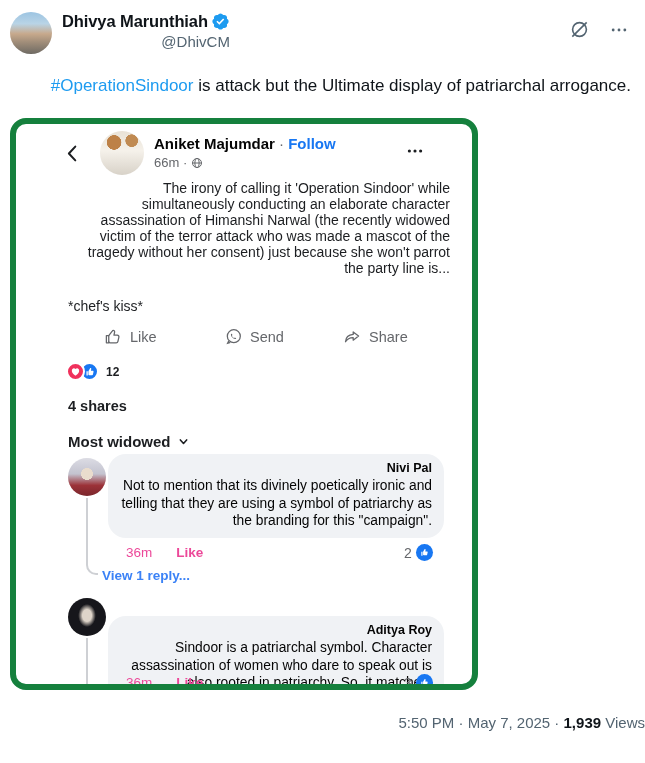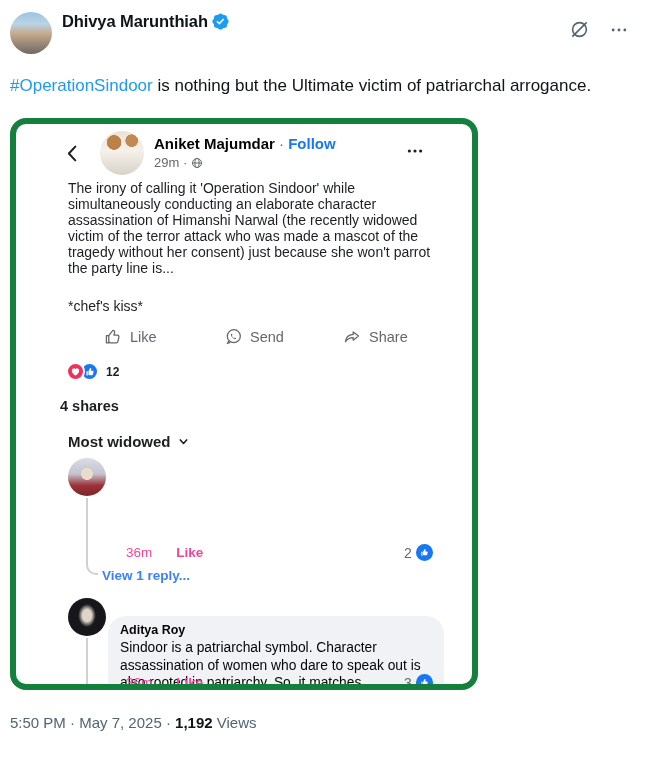--- a/index.html
+++ b/index.html
@@ -6,7 +6,7 @@
   html,body { background:#fff; }
   .page {
     width:645px; height:763px; background:#fff; overflow:hidden; position:relative;
-    font-family:"Liberation Sans","DejaVu Sans",sans-serif; color:#0f1419;
+    font-family:"Liberation Sans","DejaVu Sans",sans-serif; color:#0f1419;text-align:right;
   }
   
   .th-row { display:flex; align-items:flex-start; padding:12px 12px 0 10px; }

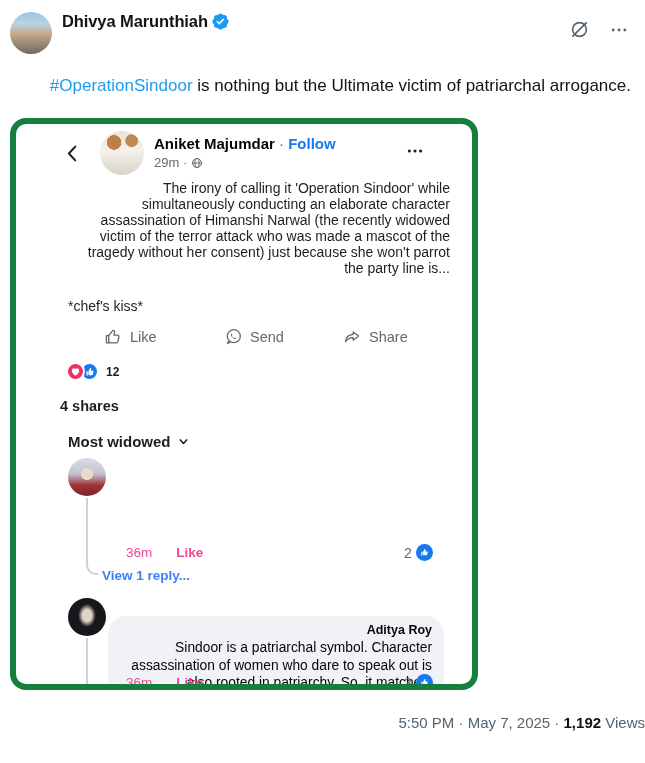--- a/index.html
+++ b/index.html
@@ -101,6 +101,7 @@
             </svg>
         </span>
       </div>
+      <div class="x-handle">@DhivCM</div>
     </div>
     <div class="th-icons">
       <span>

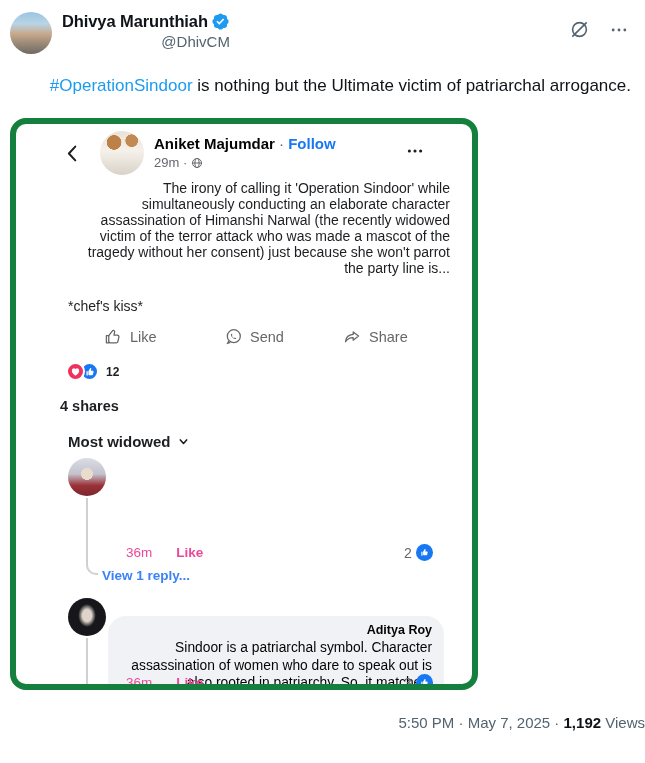--- a/index.html
+++ b/index.html
@@ -120,7 +120,7 @@
     </div>
   </div>
 
-  <div class="tweet-text"><span class="hashtag">#OperationSindoor</span><span> is nothing but the Ultimate victim of patriarchal arrogance.</span></div>
+  <div class="tweet-text"><span class="hashtag">#OperationSindoor</span><span> is attack but the Ultimate display of patriarchal arrogance.</span></div>
 
   <div class="fb-card">
 

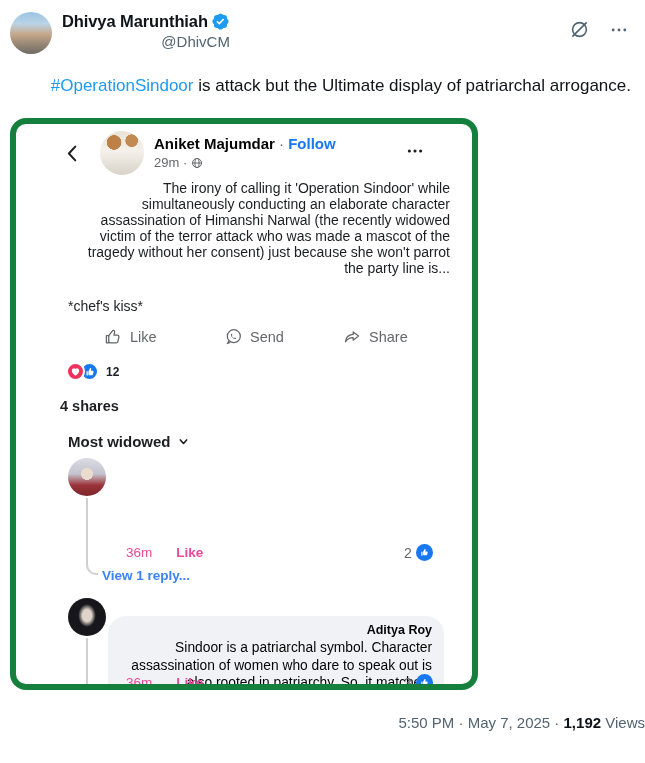--- a/index.html
+++ b/index.html
@@ -135,7 +135,7 @@
         <span>Aniket Majumdar</span><span class="fb-sep"> · </span><span class="fb-follow">Follow</span>
       </div>
       <div class="fb-meta">
-        <span>29m ·</span>
+        <span>66m ·</span>
         <span style="display:flex;">
           <svg width="12" height="12" viewBox="0 0 24 24" fill="none" stroke="#65676b" stroke-width="2">
             <circle cx="12" cy="12" r="9"></circle>

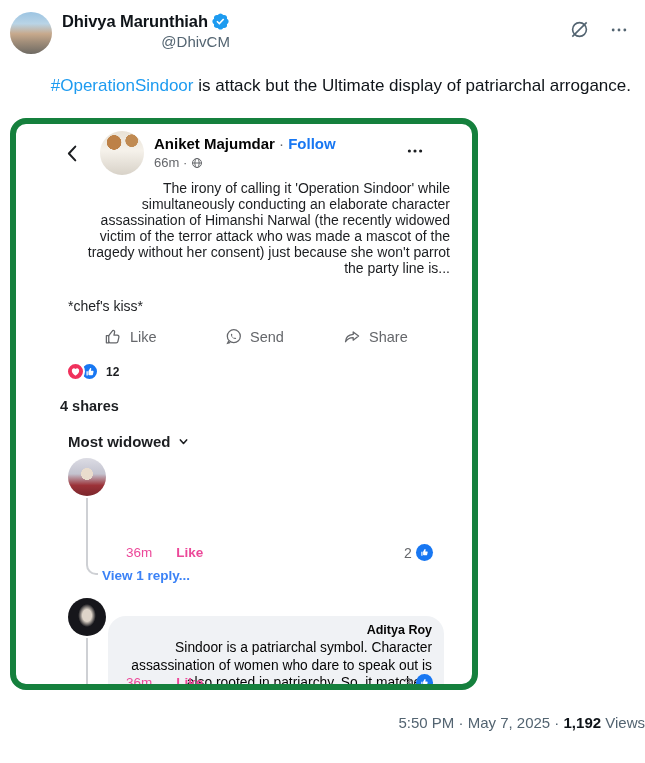--- a/index.html
+++ b/index.html
@@ -53,7 +53,7 @@
   .rx-love { background:#f0315c; z-index:2; }
   .rx-like { background:#1877f2; margin-left:-5px; }
   .rx-count { margin-left:7px; font-size:12px; font-weight:700; color:#1c1e21; }
-  .fb-shares { left:44px; top:274px; font-size:14.5px; font-weight:600; color:#1c1e21; }
+  .fb-shares { left:52px; top:274px; font-size:14.5px; font-weight:600; color:#1c1e21; }
   .fb-sort { left:52px; top:309px; display:flex; align-items:center; gap:7px; font-size:15px; font-weight:600; color:#1c1e21; }
   
   .c-avatar { width:38px; height:38px; border-radius:50%; left:52px; }

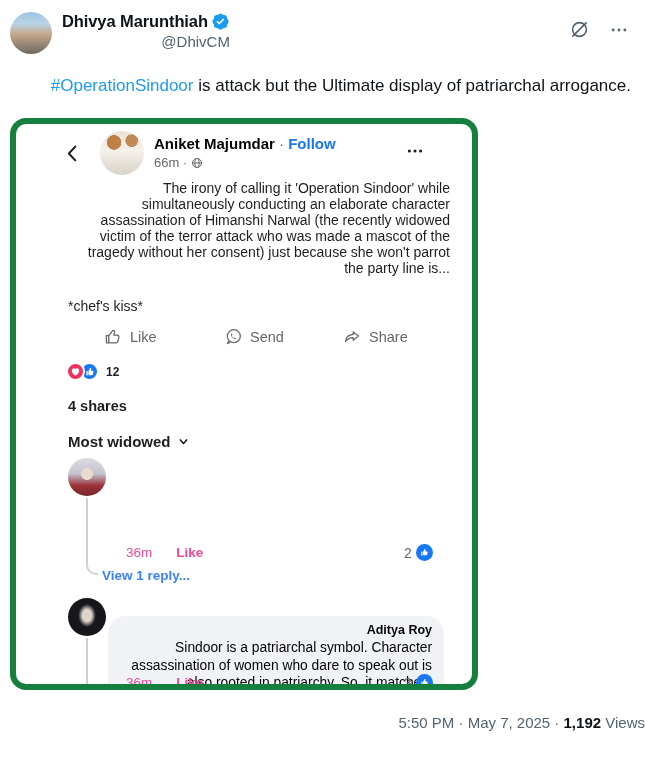--- a/index.html
+++ b/index.html
@@ -210,6 +210,10 @@
     </div>
 
     <div class="abs c-avatar c1-avatar"></div>
+    <div class="abs c-bubble c1-bubble">
+      <div class="c-name">Nivi Pal</div>
+      <div class="c-text">Not to mention that its divinely poetically ironic and telling that they are using a symbol of patriarchy as the branding for this "campaign".</div>
+    </div>
     <div class="abs c-footer c1-footer">
       <span>36m</span>
       <span class="c-like-label">Like</span>

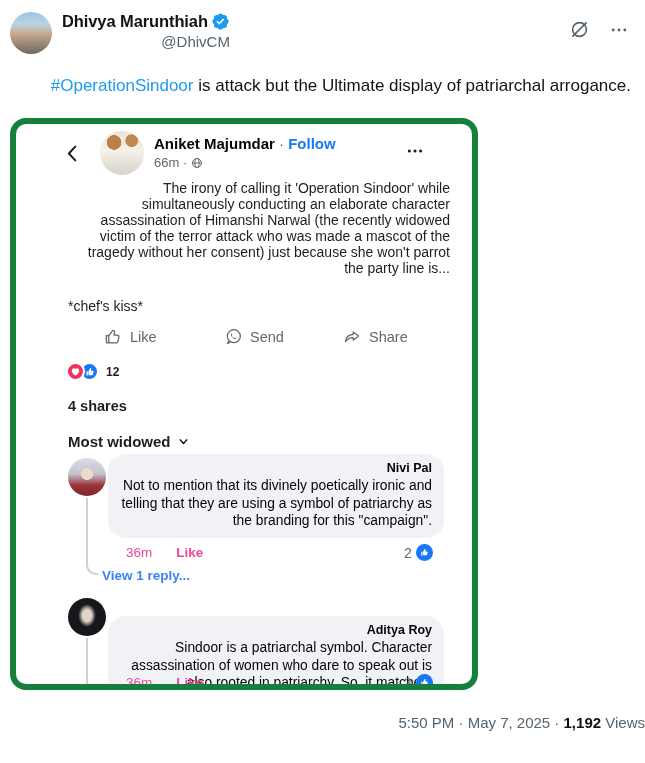--- a/index.html
+++ b/index.html
@@ -249,7 +249,7 @@
     <div class="abs thread-2"></div>
   </div>
 
-  <div class="tweet-footer"><span>5:50 PM · May 7, 2025 · </span><span class="views-count">1,192</span><span> Views</span></div>
+  <div class="tweet-footer"><span>5:50 PM · May 7, 2025 · </span><span class="views-count">1,939</span><span> Views</span></div>
 
 </div>
 

